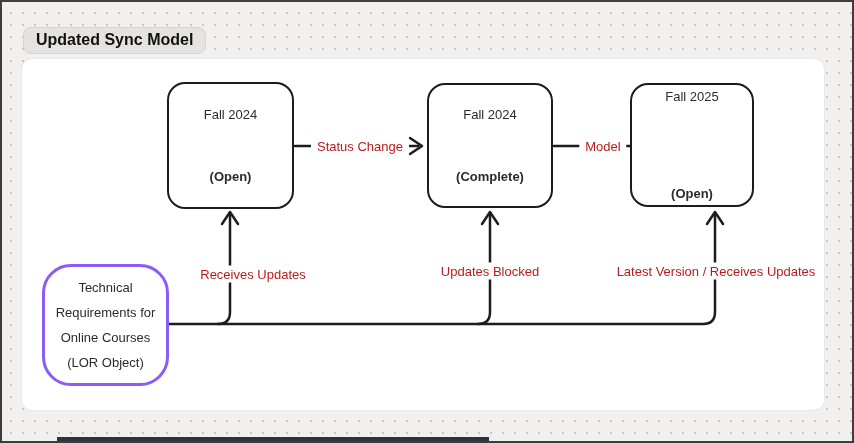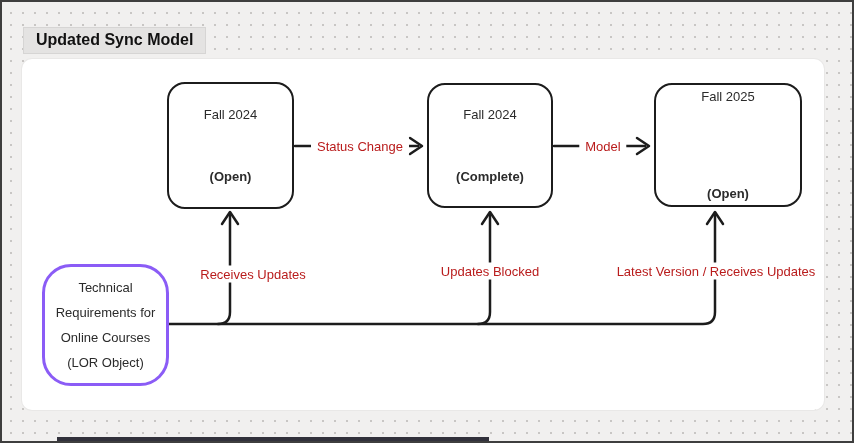--- a/index.html
+++ b/index.html
@@ -23,7 +23,7 @@
 
   .title-pill {
     position:absolute; left:21px; top:25px; z-index:4;
-    background:#e4e3e2; border:1px solid #d6d5d4; border-radius:0;
+    background:#e4e3e2; border:1px solid #d6d5d4; border-radius:8px;
     padding:3px 12px 4px 12px;
     font-size:16px; font-weight:700; color:#111111; white-space:nowrap;
   }

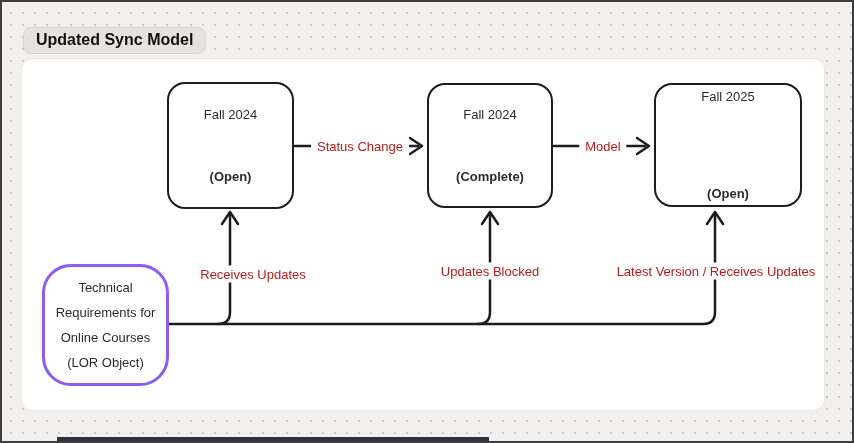--- a/index.html
+++ b/index.html
@@ -99,7 +99,7 @@
     <span class="l2">(Complete)</span>
   </div>
 
-  <div class="node" style="left:652px; top:81px; width:148px; height:124px;gap:35px;">
+  <div class="node" style="left:628px; top:81px; width:124px; height:124px;gap:35px;">
     <span class="l1">Fall 2025</span>
     <span class="l2">(Open)</span>
   </div>

